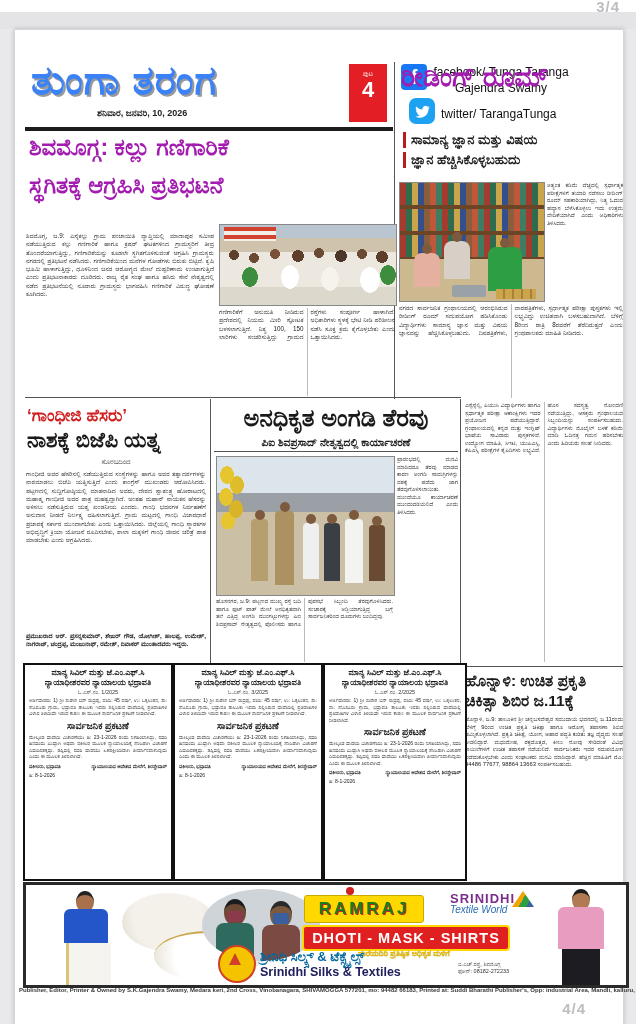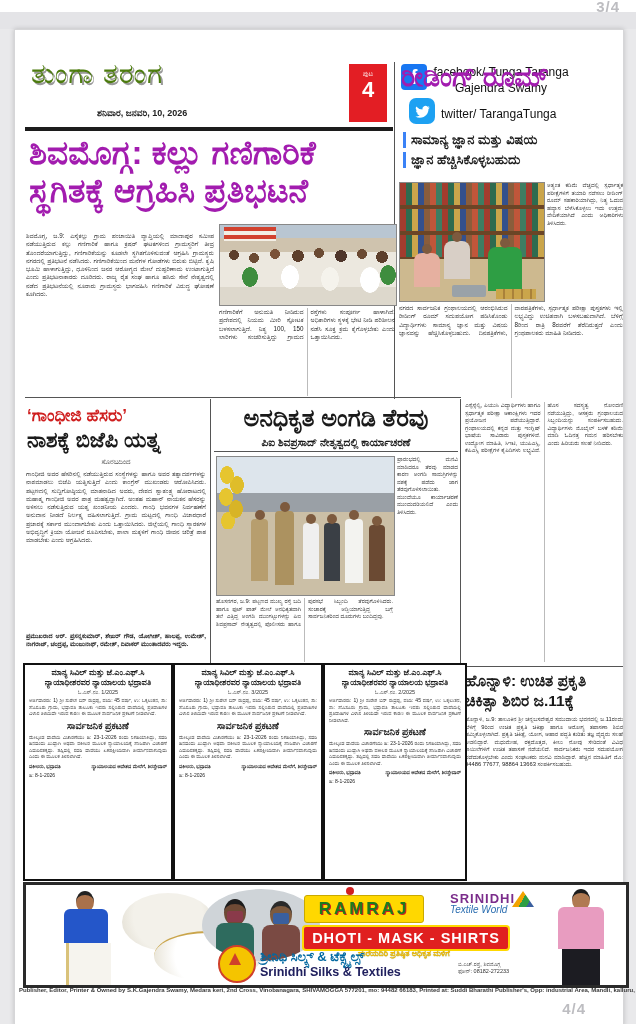--- a/index.html
+++ b/index.html
@@ -10,7 +10,7 @@
          border:1px solid #d6d6d8;box-shadow:0 0 5px rgba(0,0,0,.18)}
   .pageind{font-size:15px;color:#bdbdc1;font-weight:bold;letter-spacing:1px}
   
-  .mast-title{font-size:28px;font-weight:400;color:#4d7c0f;white-space:nowrap;
+  .mast-title{font-size:40px;font-weight:700;color:#3b82f6;white-space:nowrap;
               text-shadow:2px 2px 0 #9a9a9a;letter-spacing:1px}
   .mast-date{font-size:9px;font-weight:bold;color:#222}
   .pagebox{background:#e31e24;color:#fff;text-align:center}

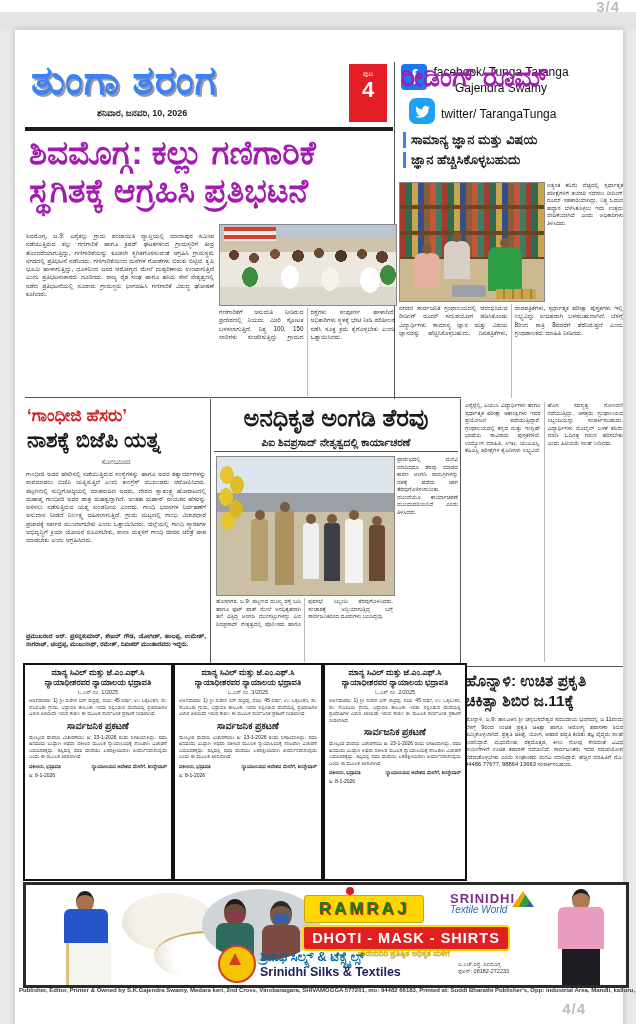--- a/index.html
+++ b/index.html
@@ -22,7 +22,7 @@
   .rule{background:#1c1c1c}
   
   .hl{font-weight:800;color:#a21caf;white-space:nowrap}
-  .hl-main{font-size:33px;letter-spacing:0}
+  .hl-main{font-size:23px;letter-spacing:0}
   .hl-rr{font-size:27px}
   .subbar{border-left:3px solid #3b82f6;padding-left:5px;font-weight:bold;font-size:13px;white-space:nowrap}
   .hl-red{font-size:17px;font-weight:800;color:#cf1f1f;white-space:nowrap}

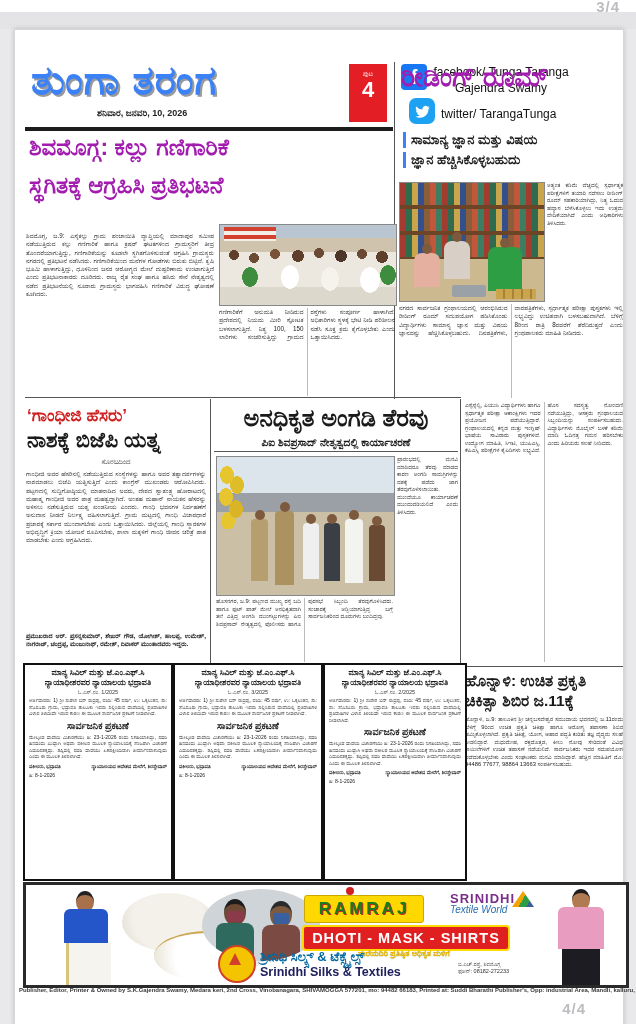--- a/index.html
+++ b/index.html
@@ -24,7 +24,7 @@
   .hl{font-weight:800;color:#a21caf;white-space:nowrap}
   .hl-main{font-size:23px;letter-spacing:0}
   .hl-rr{font-size:27px}
-  .subbar{border-left:3px solid #3b82f6;padding-left:5px;font-weight:bold;font-size:13px;white-space:nowrap}
+  .subbar{border-left:3px solid #b91c1c;padding-left:5px;font-weight:bold;font-size:13px;white-space:nowrap}
   .hl-red{font-size:17px;font-weight:800;color:#cf1f1f;white-space:nowrap}
   .hl-g2{font-size:21px;font-weight:700;white-space:nowrap}
   .hl-shop{font-size:24px;font-weight:800;text-align:center;white-space:nowrap}

